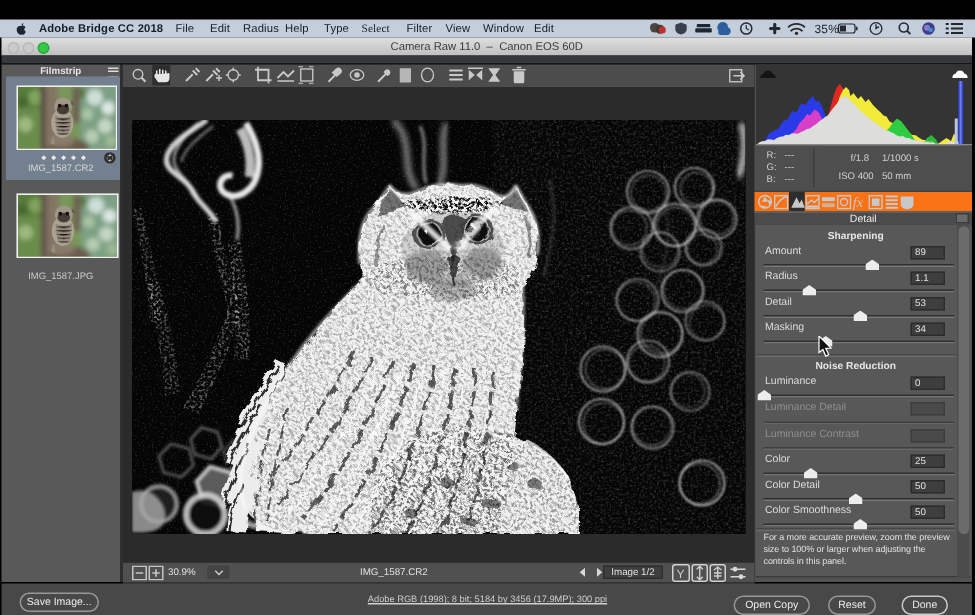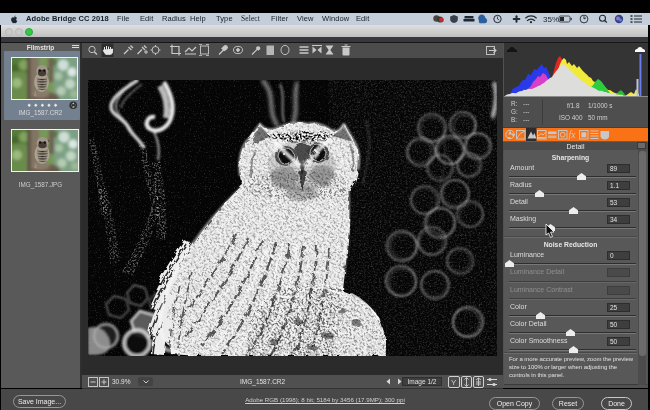--- a/index.html
+++ b/index.html
@@ -131,6 +131,7 @@
   <div class="abs tl" style="left:4.7px;background:#cacaca;border:0.5px solid #b8b8b8;"></div>
   <div class="abs tl" style="left:14.7px;background:#cacaca;border:0.5px solid #b8b8b8;"></div>
   <div class="abs tl" style="left:24.7px;background:#34c748;border:0.5px solid #27a939;"></div>
+  <div class="abs" id="titletext">Camera Raw 11.0&nbsp;&nbsp;–&nbsp;&nbsp;Canon EOS 60D</div>
   <div class="abs" id="darkstrip"></div>
   <div class="abs" id="blackline"></div>
 

